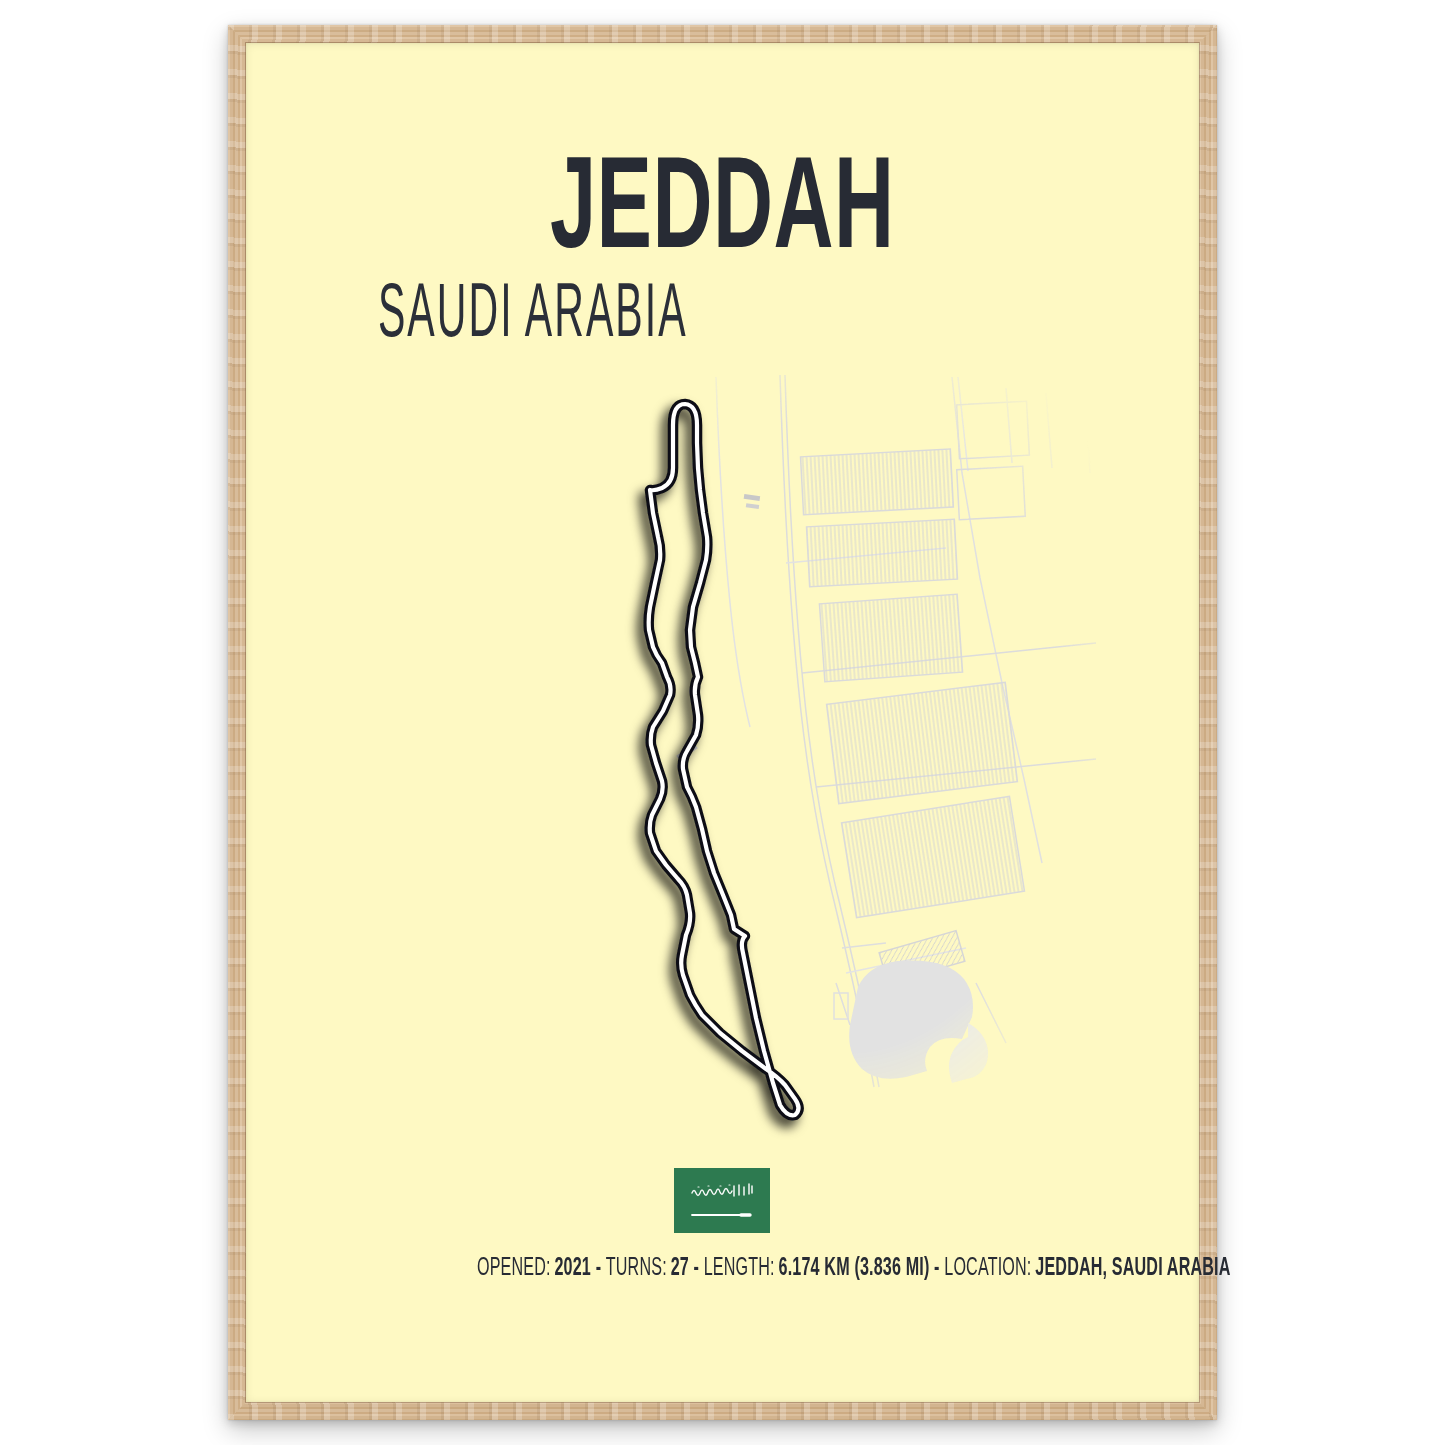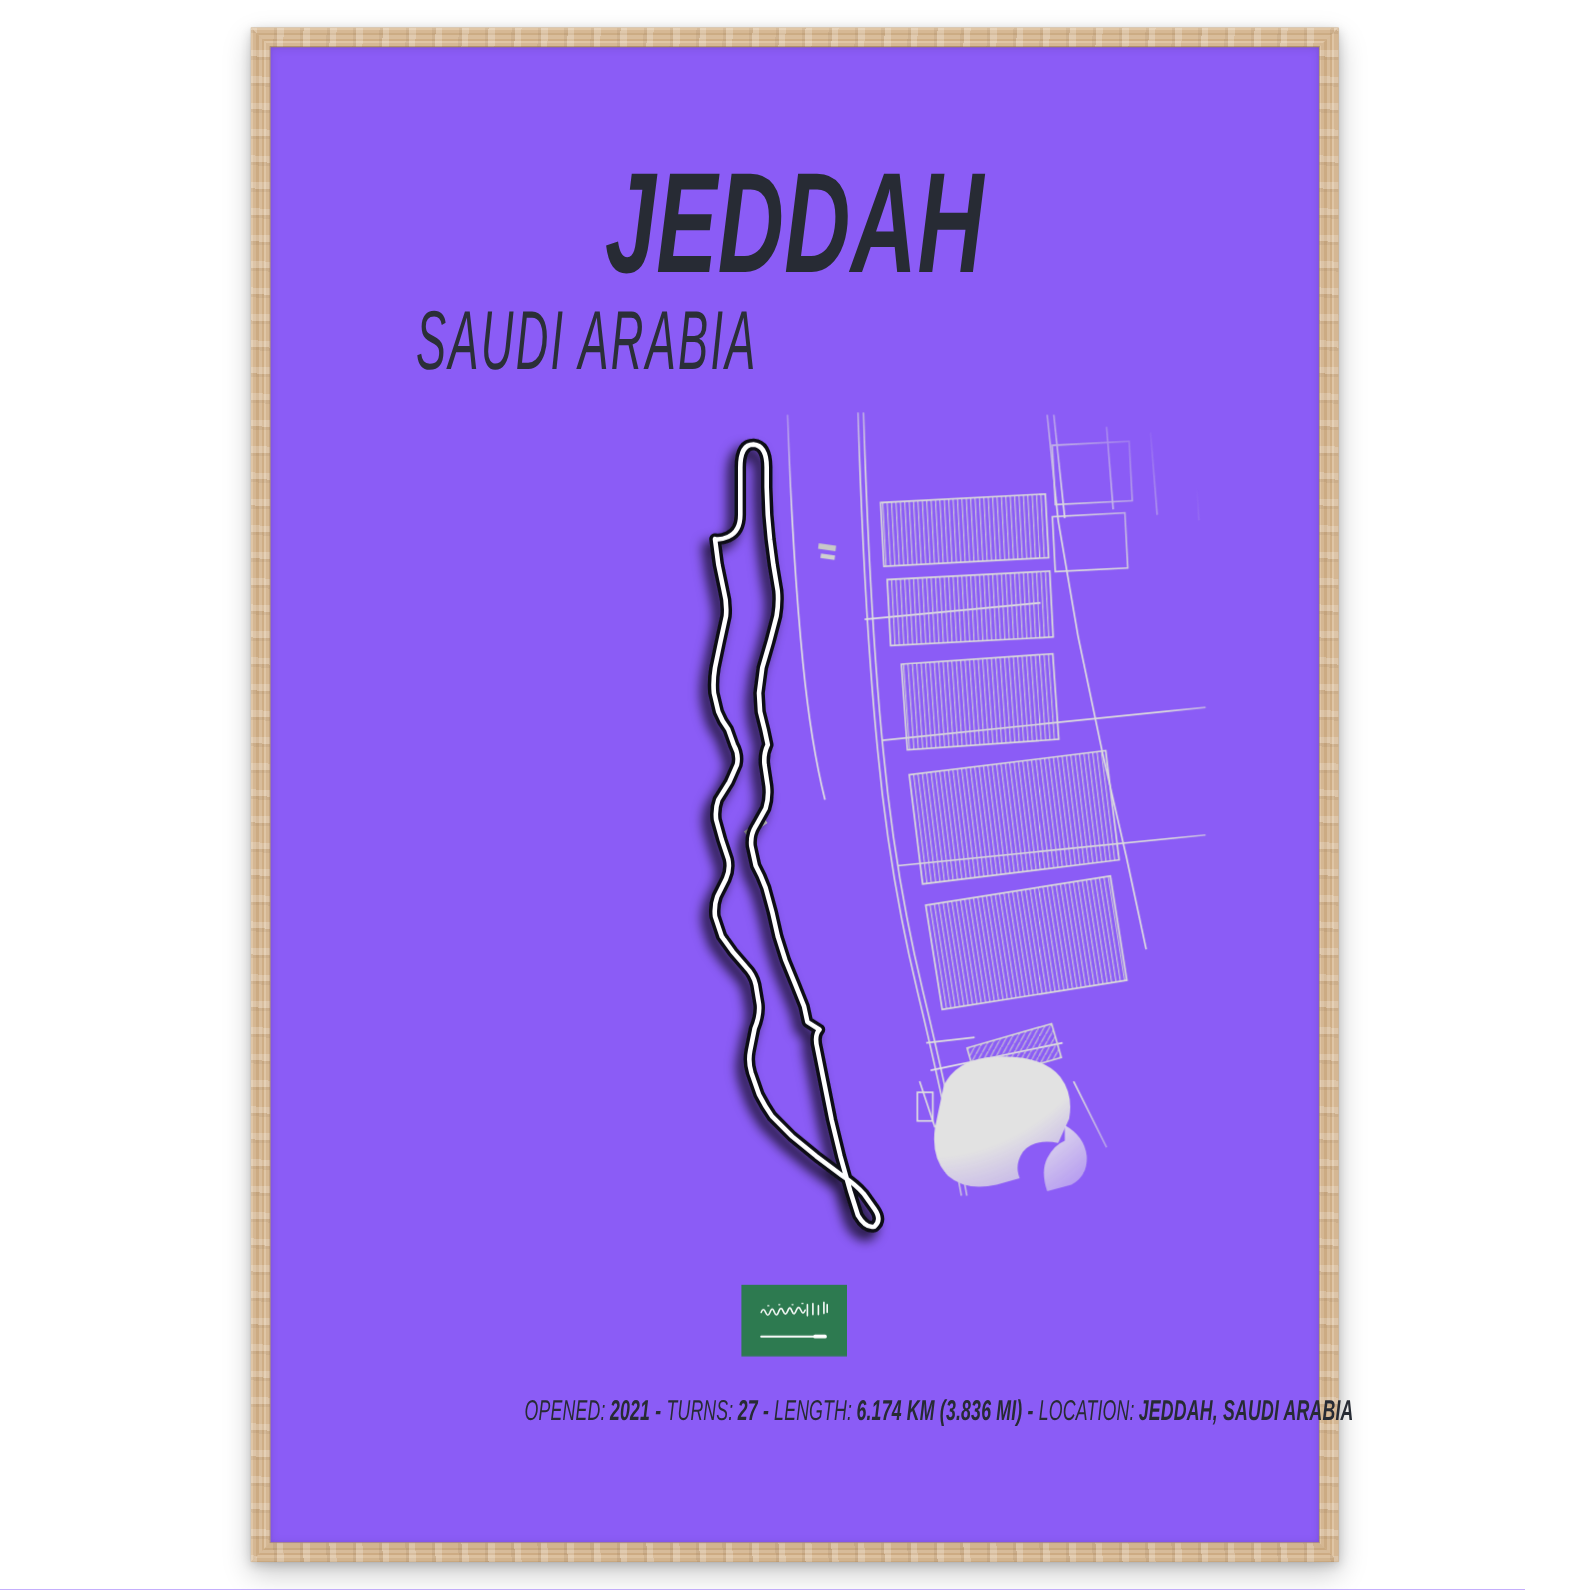--- a/index.html
+++ b/index.html
@@ -33,9 +33,8 @@
   .rail-left{left:0;clip-path:polygon(0 0,100% 18px,100% calc(100% - 18px),0 100%);}
   .rail-right{right:0;clip-path:polygon(0 18px,100% 0,100% 100%,0 calc(100% - 18px));}
   .poster{
-    position:absolute;left:18px;top:18px;right:18px;bottom:18px;background:#8b5cf6;
+    position:absolute;left:18px;top:18px;right:18px;bottom:18px;background:#fef9c3;
     box-shadow:0 0 0 1px rgba(130,100,70,.45), inset 0 1px 9px rgba(0,0,0,.09), inset 0 0 3px rgba(0,0,0,.07);
-    font-style:italic;
   }
   .title-wrap{position:absolute;top:94px;left:0;width:100%;text-align:center;line-height:1;}
   .title-wrap .condense{

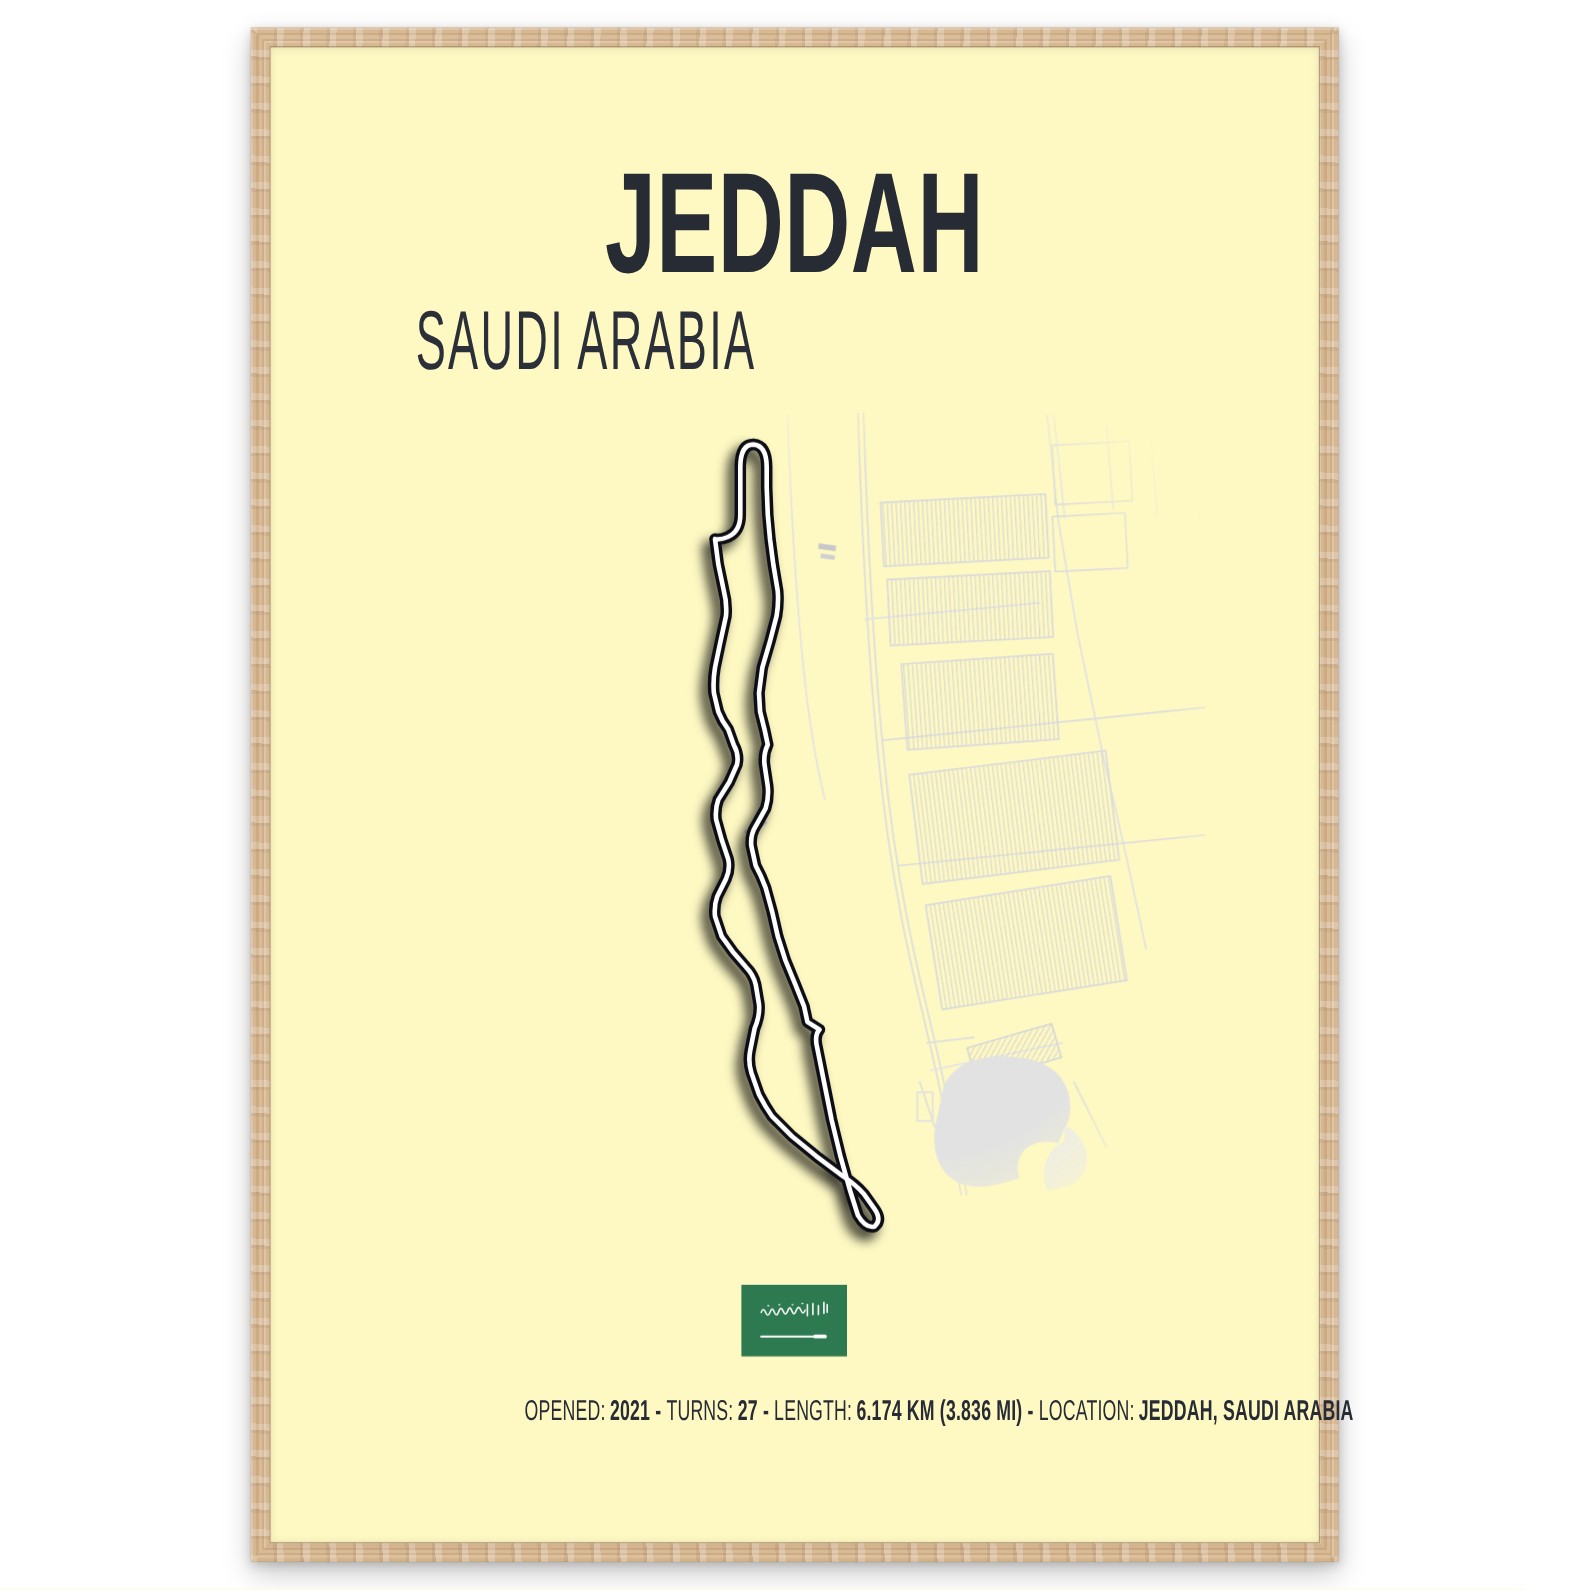--- a/index.html
+++ b/index.html
@@ -47,7 +47,7 @@
     font-size:76px;font-weight:400;letter-spacing:.05em;color:#2b2f38;white-space:nowrap;
   }
   .art{position:absolute;left:0;top:0;width:953px;height:1359px;}
-  .stats-wrap{position:absolute;top:1208px;left:0;width:100%;text-align:center;line-height:1.2;margin-top:16px;}
+  .stats-wrap{position:absolute;top:1208px;left:0;width:100%;text-align:center;line-height:1.2;}
   .stats-wrap .condense{
     display:inline-block;transform:scaleX(.62);transform-origin:50% 50%;
     font-size:26px;color:#272b34;white-space:nowrap;letter-spacing:.01em;

